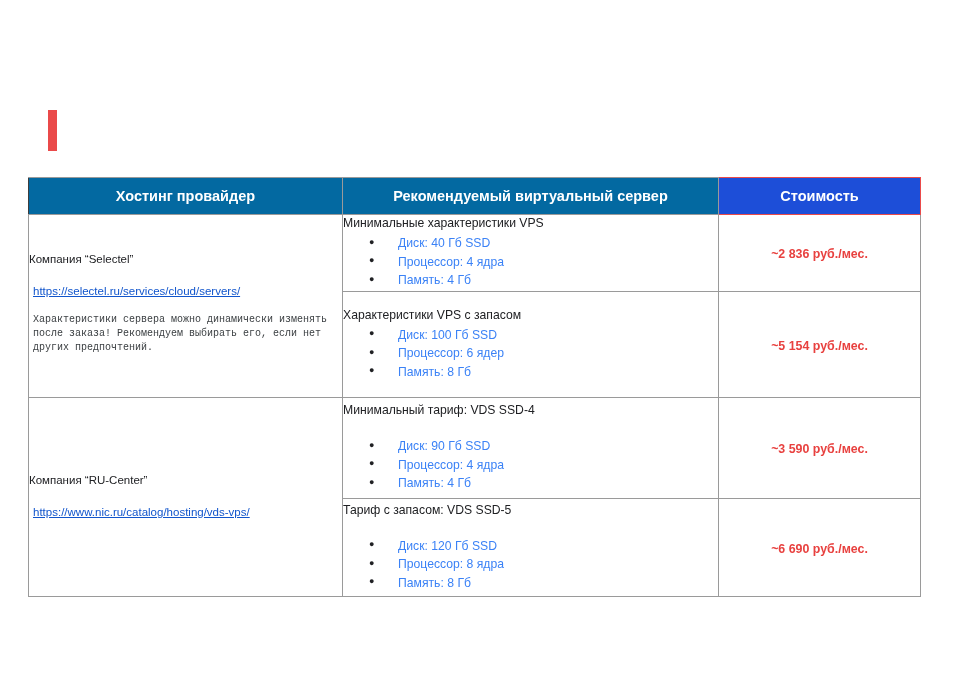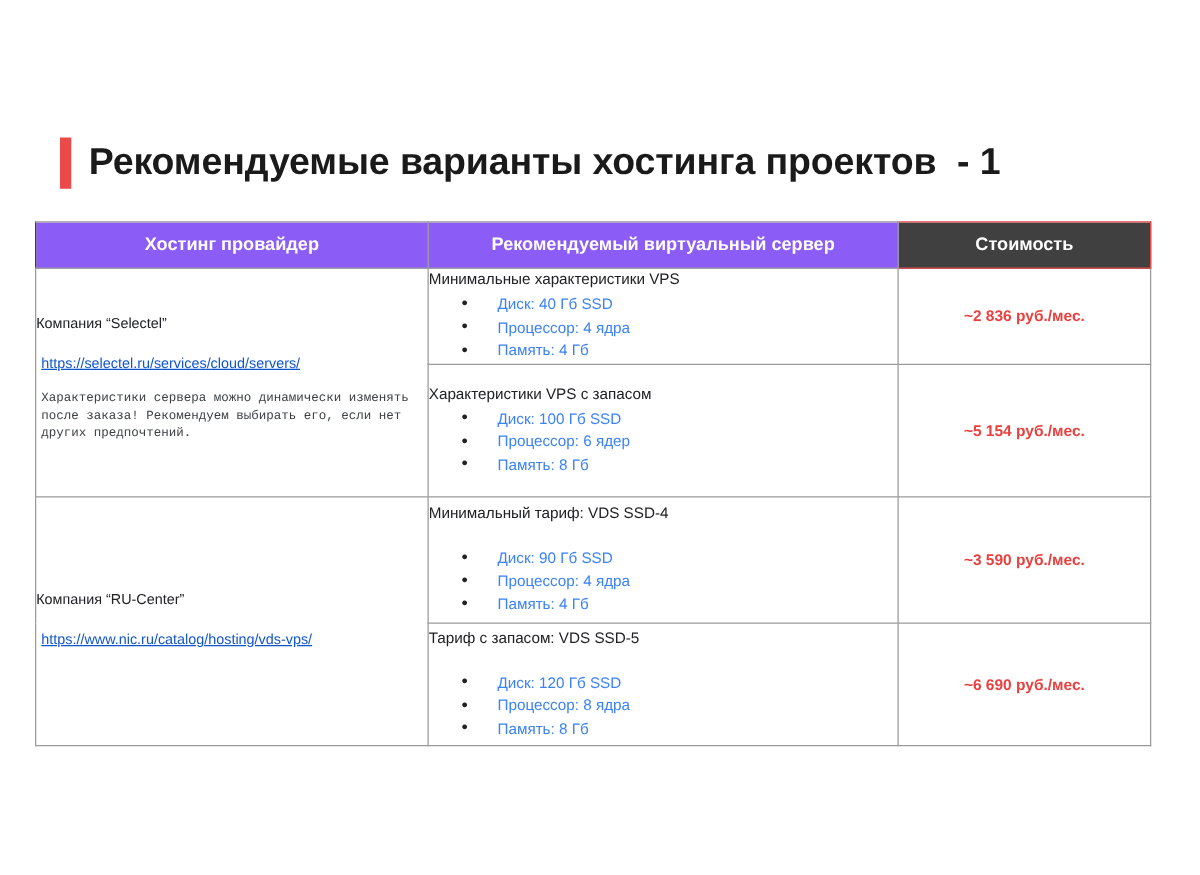--- a/index.html
+++ b/index.html
@@ -178,7 +178,6 @@
 
   <div class="title-row">
     <div class="title-bar"></div>
-    <div class="title-text">Рекомендуемые варианты хостинга проектов  - 1</div>
   </div>
 
   <table class="table">

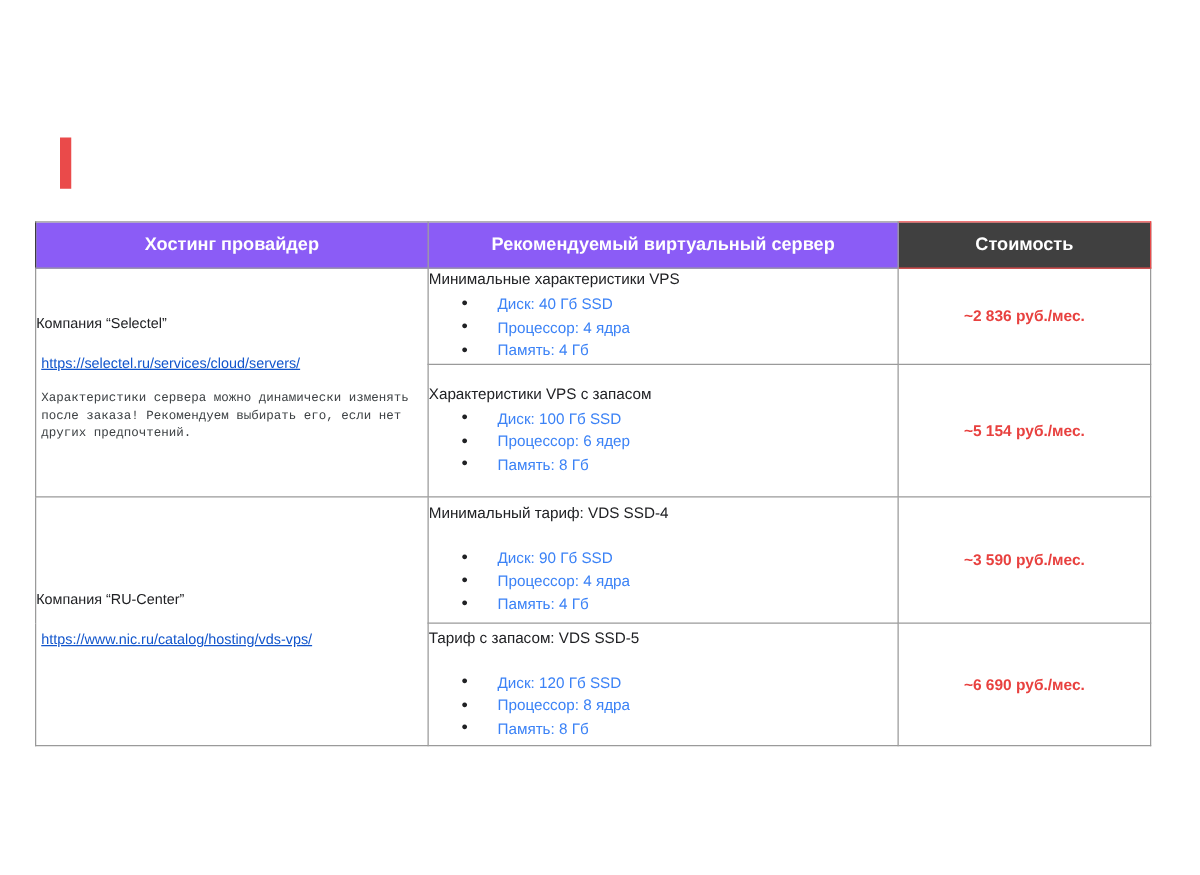--- a/index.html
+++ b/index.html
@@ -70,7 +70,7 @@
   
   thead th {
     height: 36px;
-    background: #8b5cf6;
+    background: #0369a1;
     color: #ffffff;
     font-size: 14.5px;
     font-weight: bold;

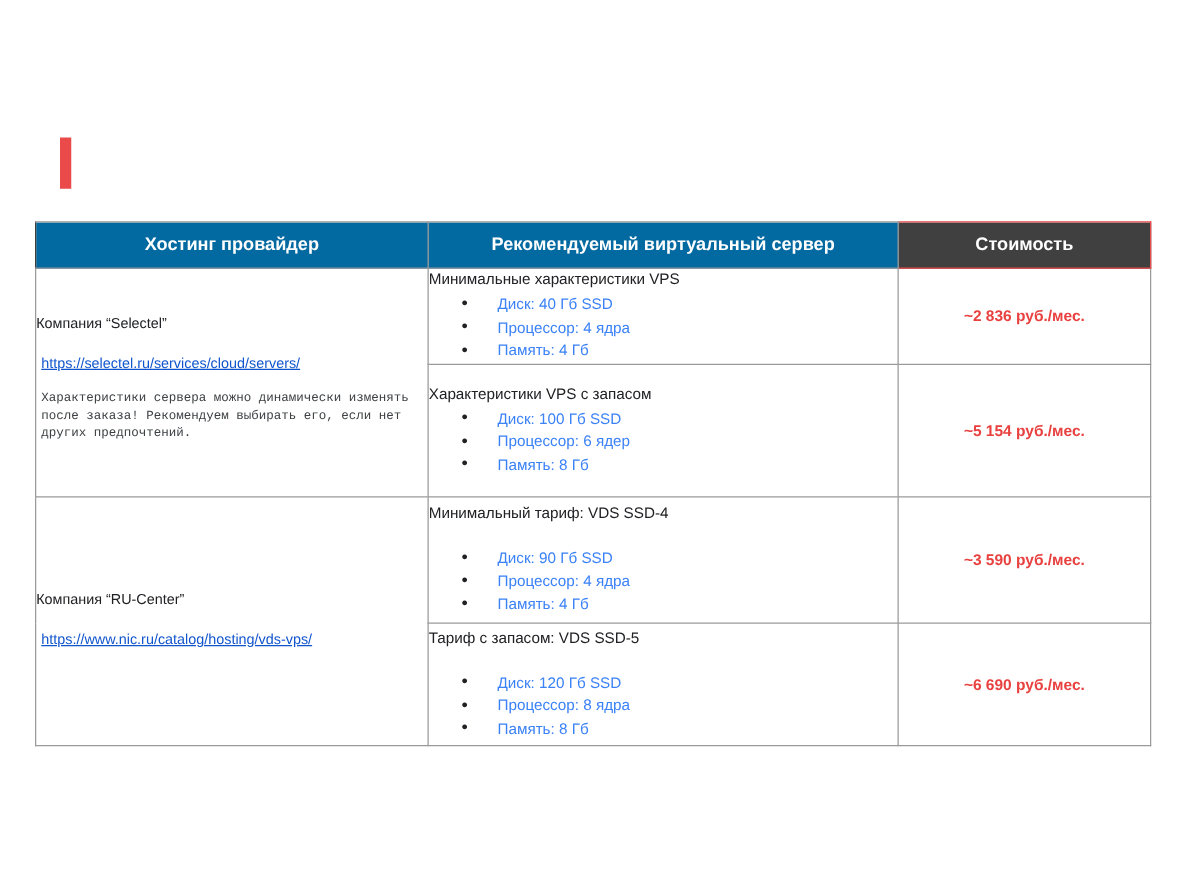--- a/index.html
+++ b/index.html
@@ -79,7 +79,7 @@
     border-right-color: #ffffff;
   }
   thead th.price-head {
-    background: #404040;
+    background: #1d4ed8;
     border-color: #ea4a4a;
   }
   thead th.first-head {

